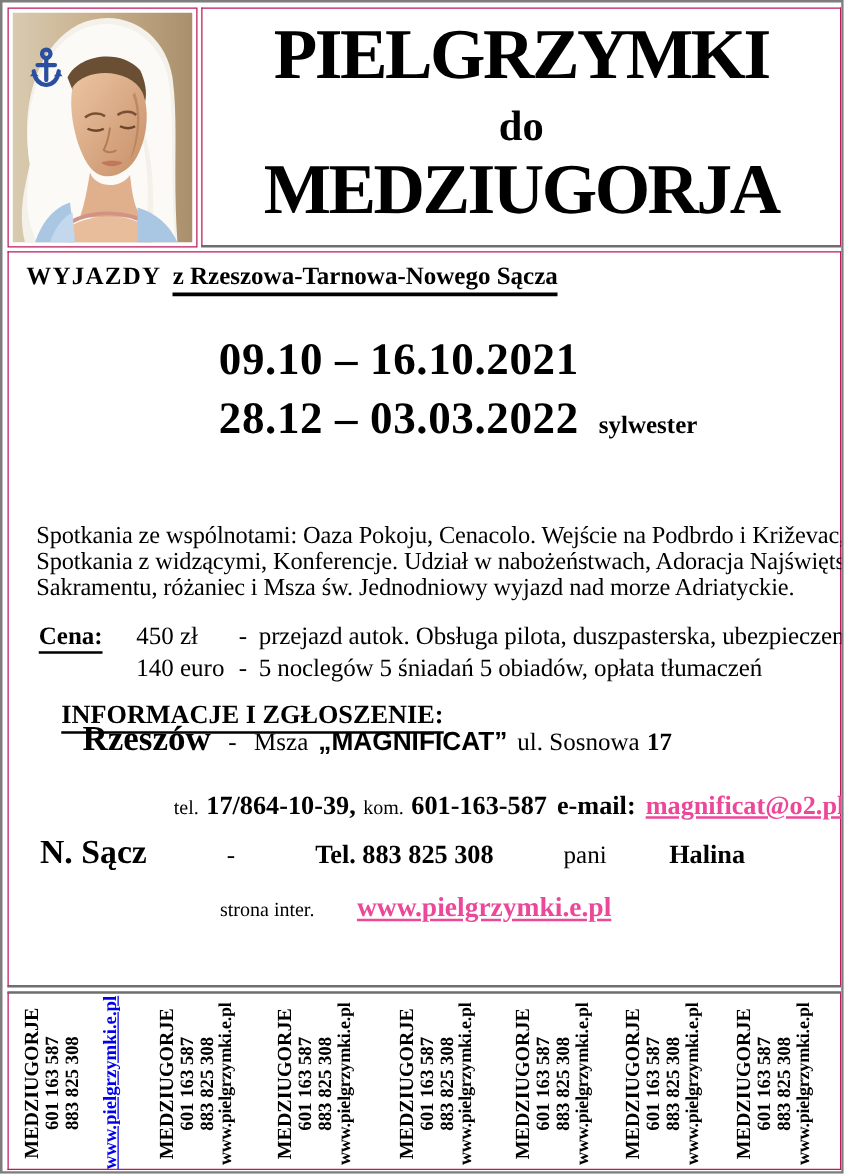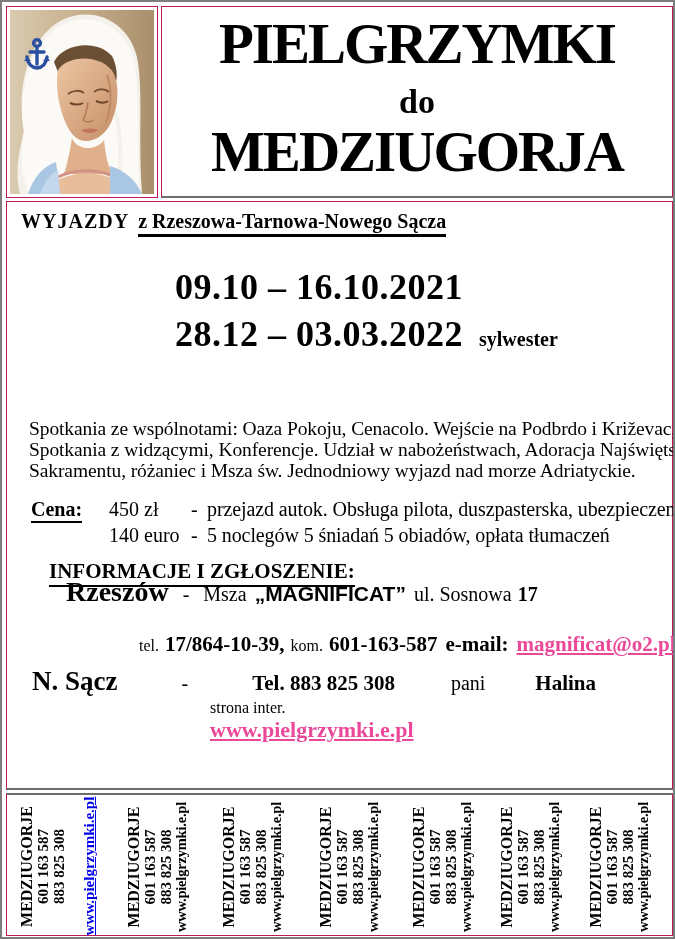--- a/index.html
+++ b/index.html
@@ -51,7 +51,7 @@
   .link21{font-size:21px;}
   .ns-line1{left:25px;top:464px;gap:44px;}
   .ns-dash{font-size:20px;margin:0 20px;}
-  .ns-line2{left:169px;top:497px;flex-direction:column;}
+  .ns-line2{left:169px;top:511px;}
   .link22{font-size:22px;margin-left:34px;}
   
   .tear-box{left:4px;top:791px;width:667px;height:143px;border-top:2px solid #6e6e6e;overflow:visible;}

